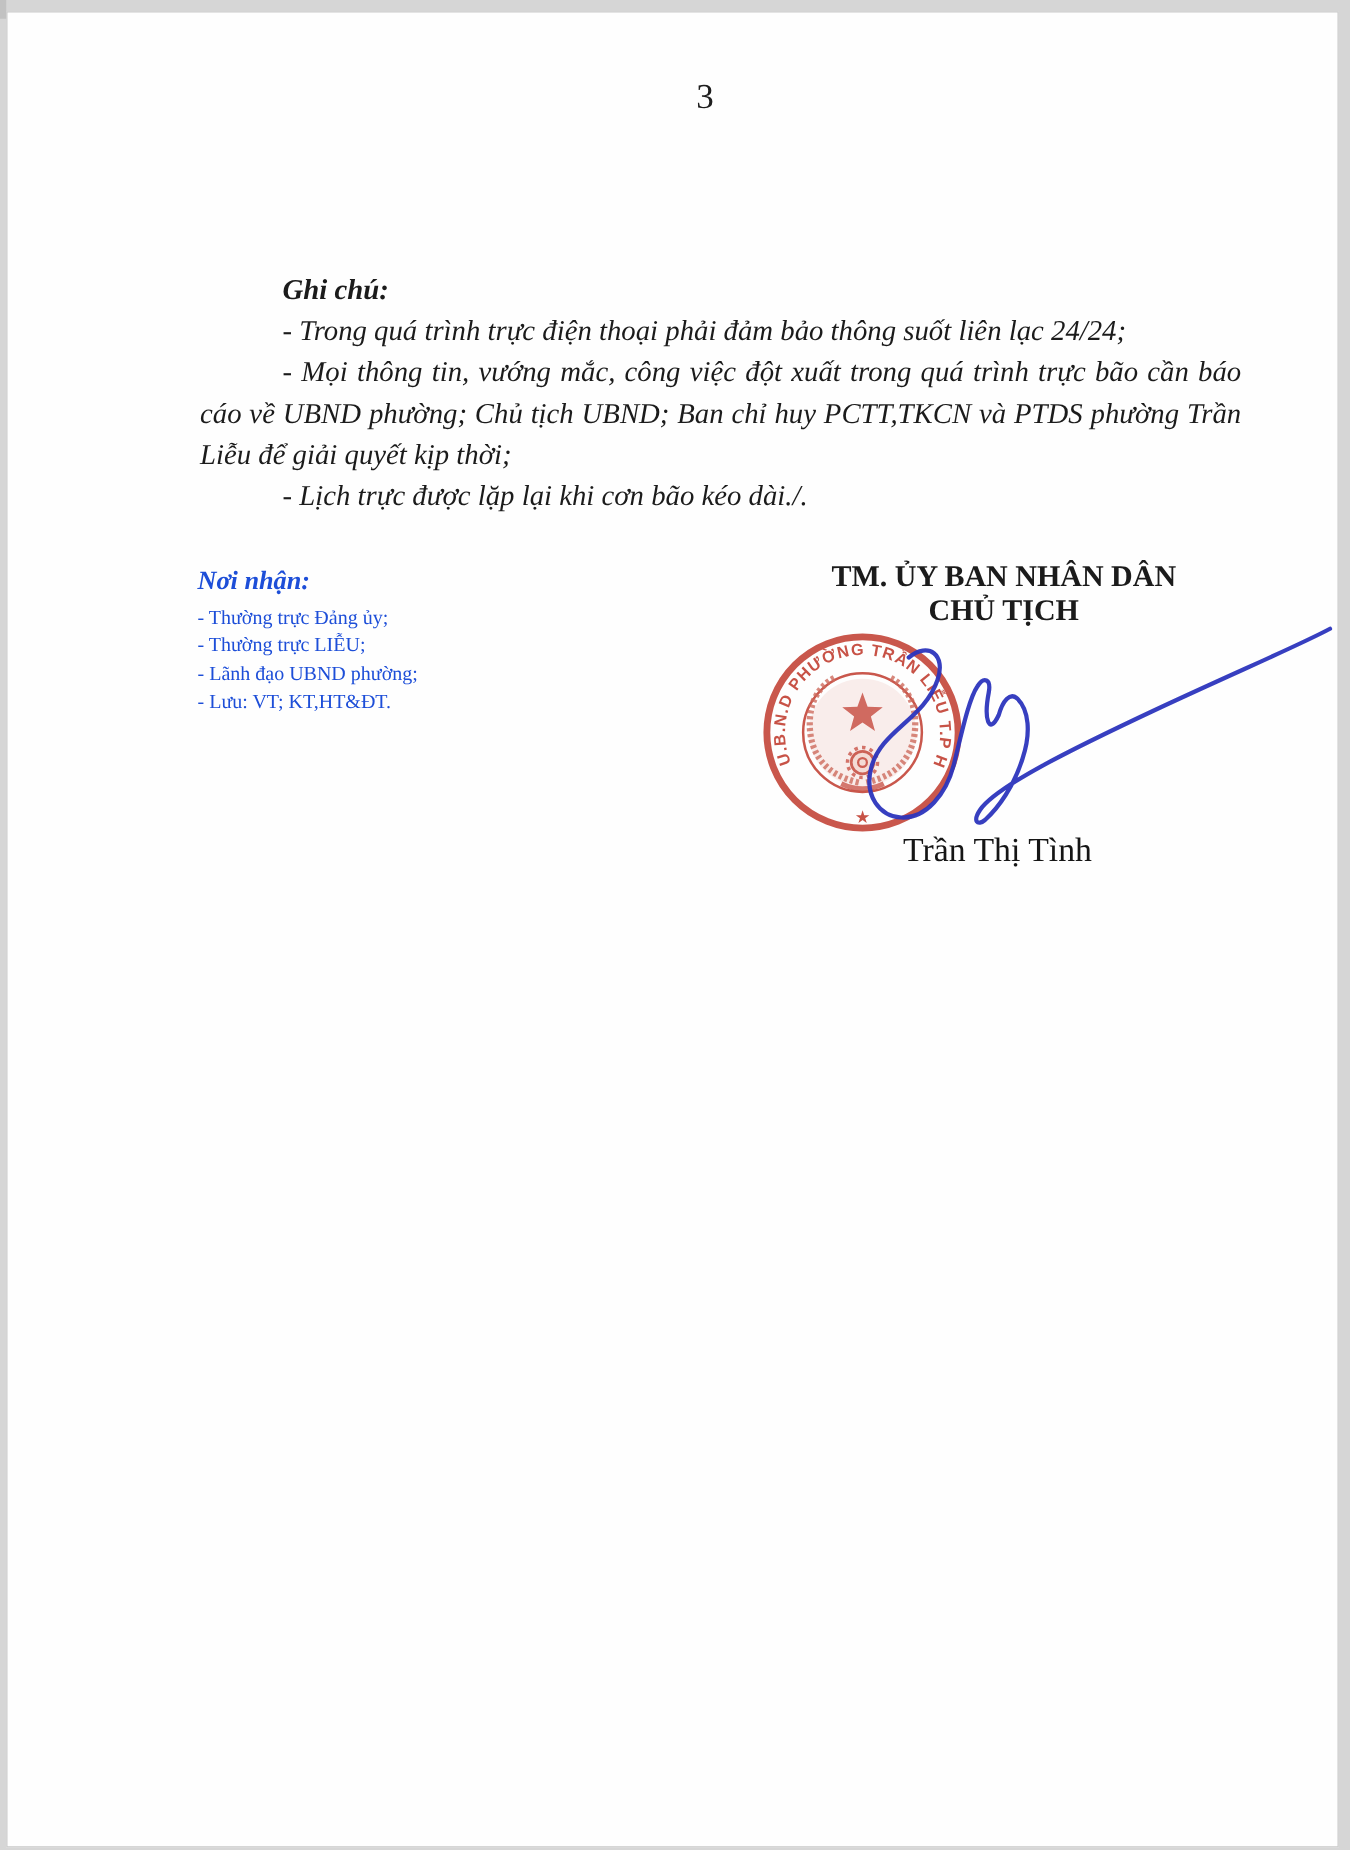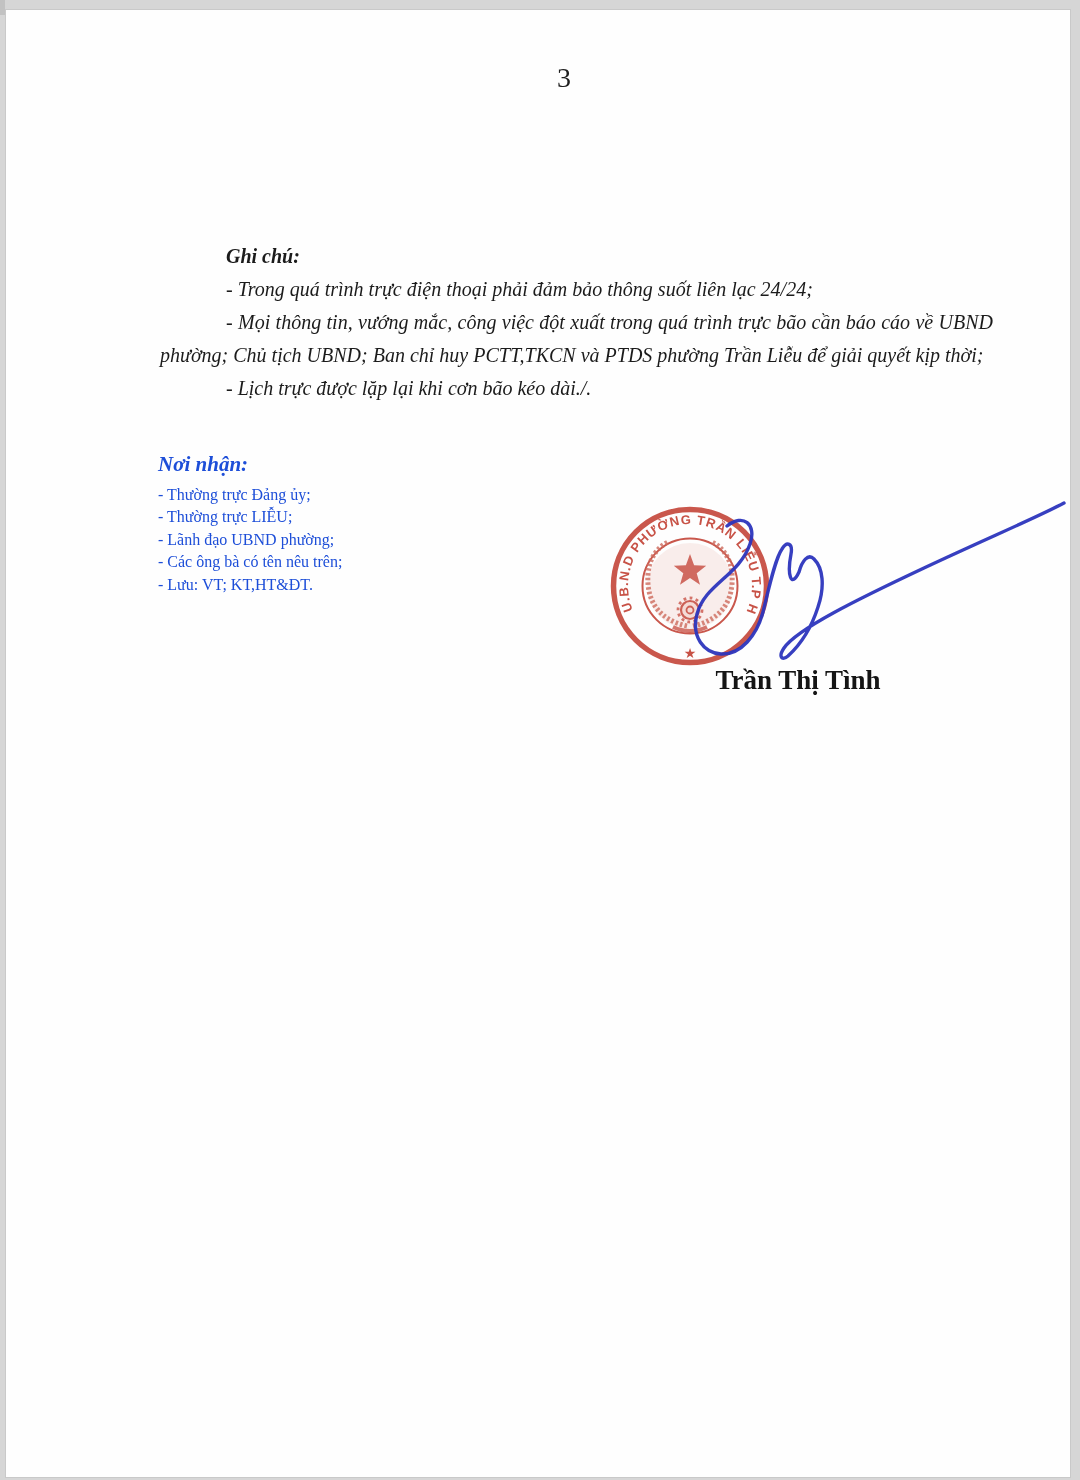--- a/index.html
+++ b/index.html
@@ -20,8 +20,8 @@
     font-size:28px; color:#1e1e1e;
   }
   .notes {
-    position:absolute; left:160px; top:240px; width:833px;
-    font-style:italic; font-size:20px; line-height:33px;
+    position:absolute; left:160px; top:215px; width:833px;
+    font-style:italic; font-size:23px; line-height:33px;
     color:#1b1b1b; text-align:justify;
   }
   .notes p { margin:0; text-indent:66px; }

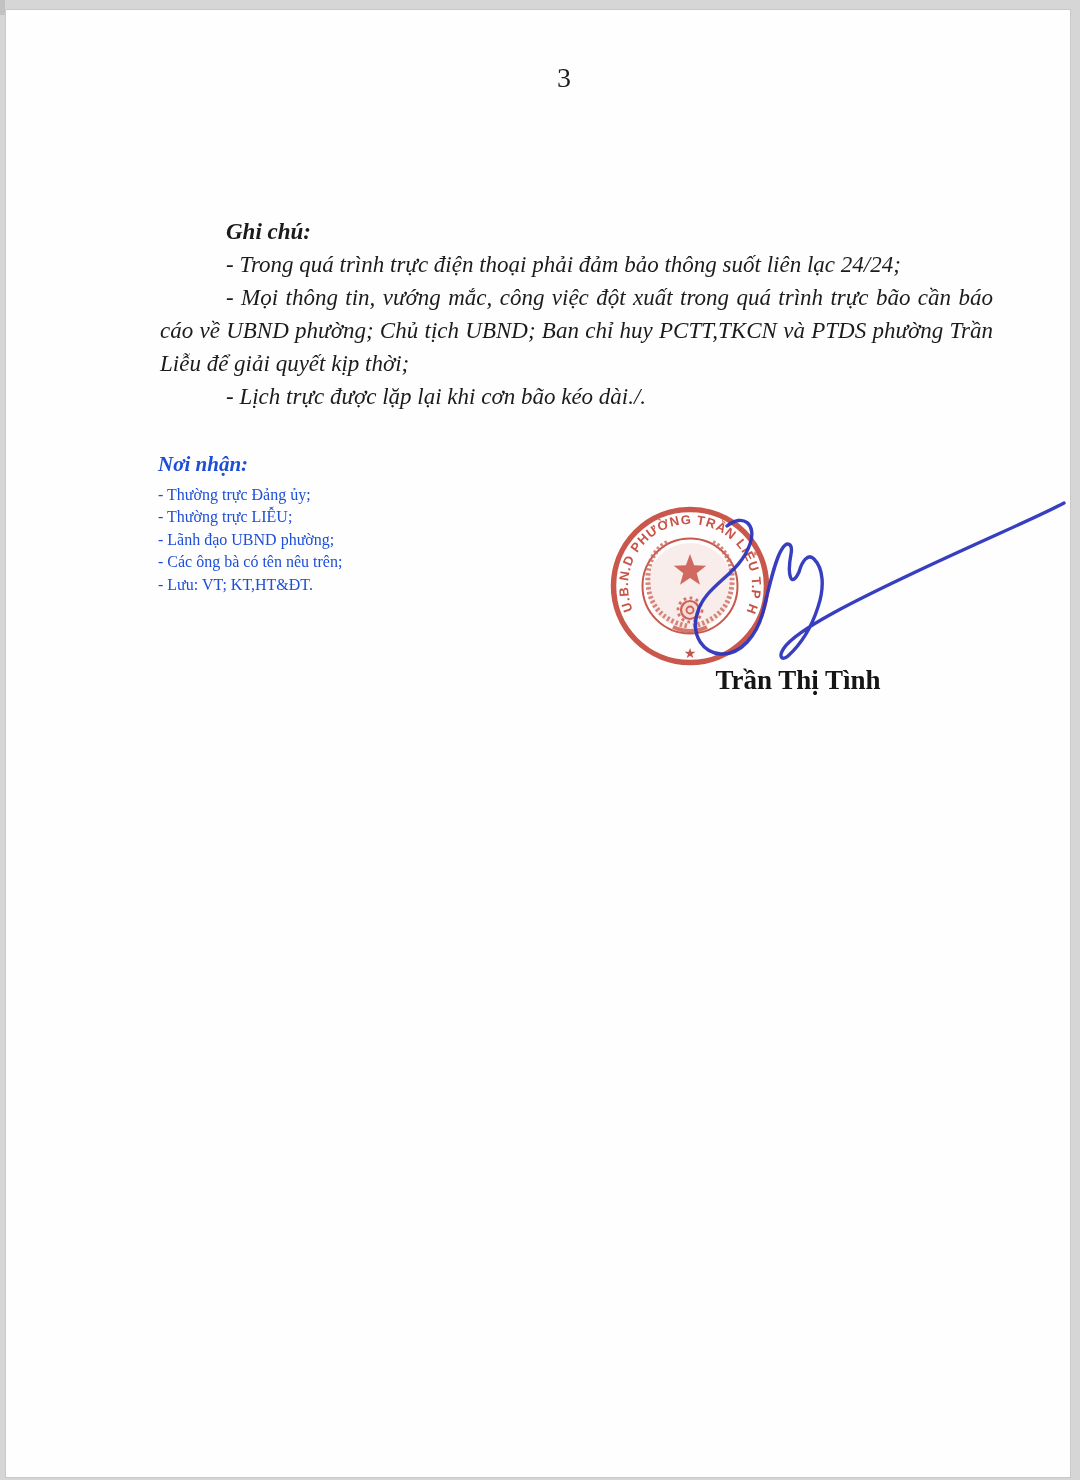--- a/index.html
+++ b/index.html
@@ -76,6 +76,10 @@
     <div class="item">- Lưu: VT; KT,HT&amp;ĐT.</div>
   </div>
 
+  <div class="authority">
+    <div class="line1">TM. ỦY BAN NHÂN DÂN</div>
+    <div class="line2">CHỦ TỊCH</div>
+  </div>
 
   <svg class="stamp-svg" viewBox="0 0 200 200" xmlns="http://www.w3.org/2000/svg">
     <g stroke="#c5493d" fill="none" opacity="0.92">

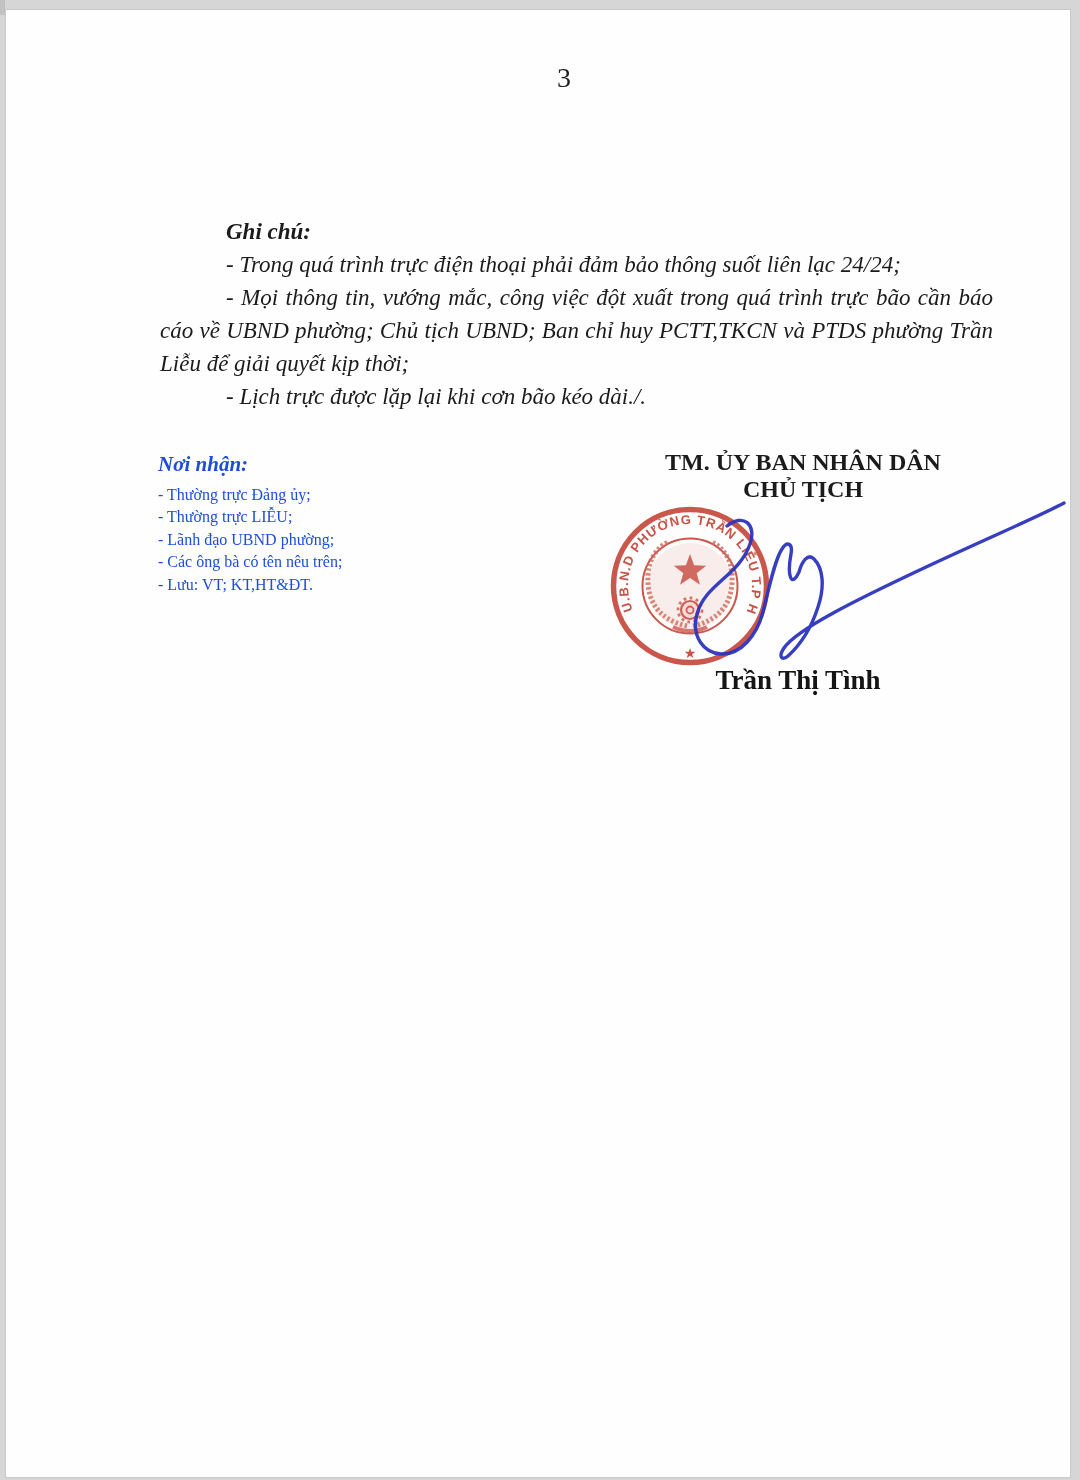--- a/index.html
+++ b/index.html
@@ -72,7 +72,6 @@
     <div class="item">- Thường trực Đảng ủy;</div>
     <div class="item">- Thường trực LIỄU;</div>
     <div class="item">- Lãnh đạo UBND phường;</div>
-    <div class="item">- Các ông bà có tên nêu trên;</div>
     <div class="item">- Lưu: VT; KT,HT&amp;ĐT.</div>
   </div>
 

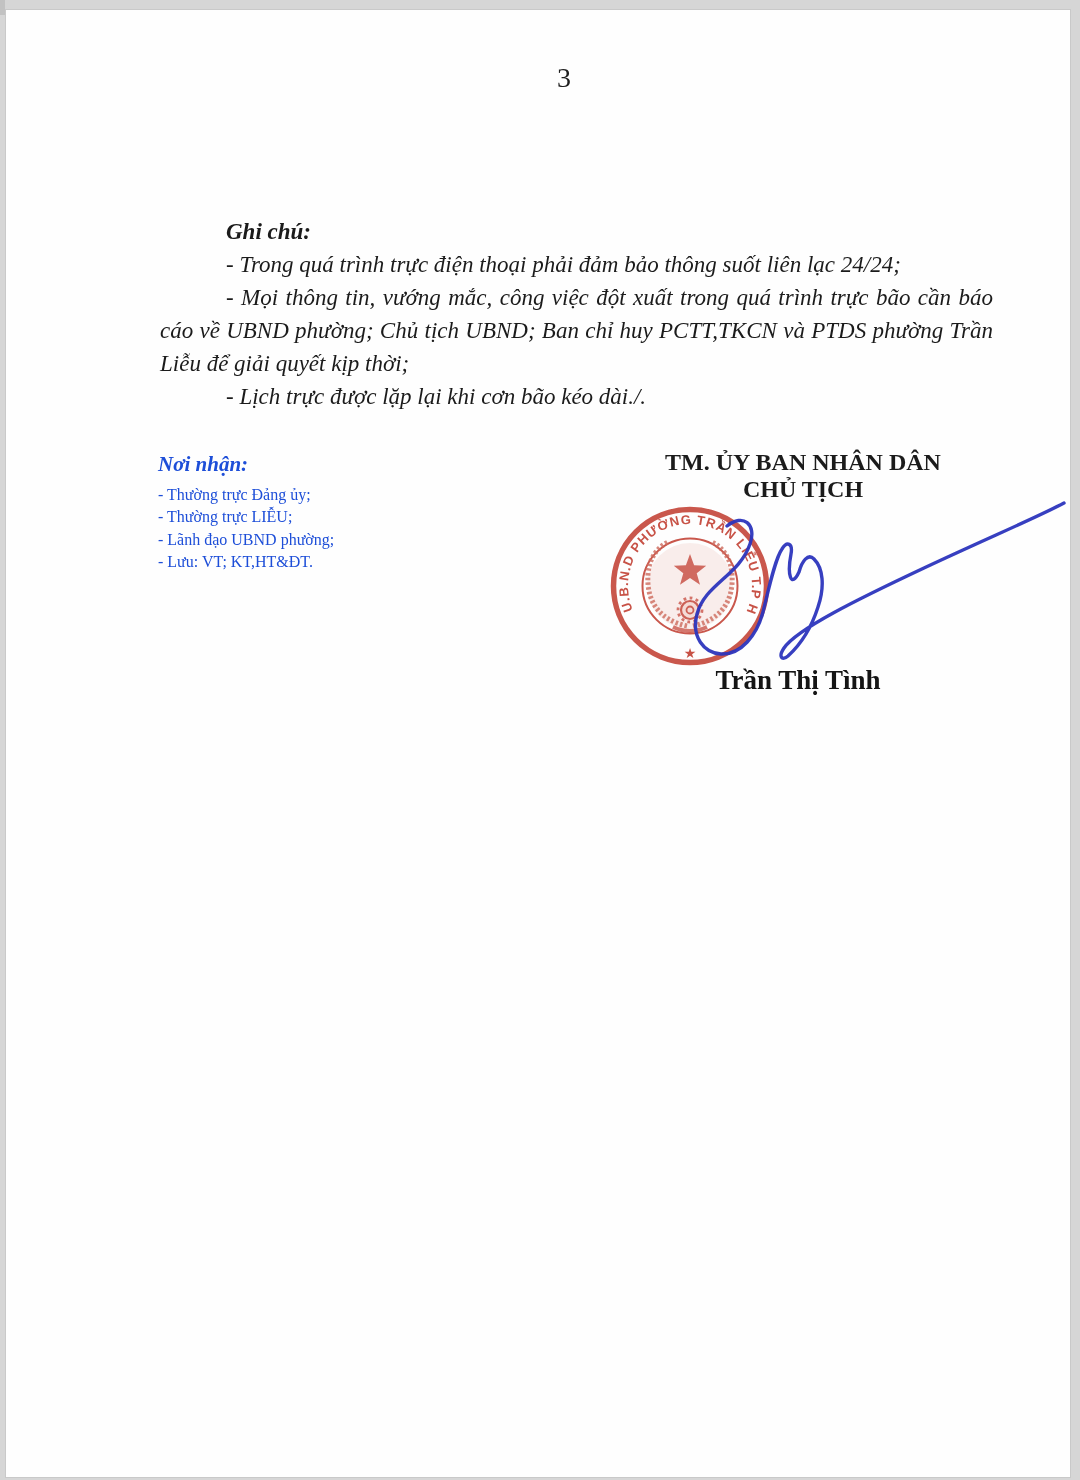--- a/index.html
+++ b/index.html
@@ -43,7 +43,7 @@
   .signature-svg { position:absolute; left:560px; top:430px; width:520px; height:250px; }
   .signer-name {
     position:absolute; left:633px; top:665px; width:330px; text-align:center;
-    font-weight:bold; font-size:27px; color:#151515;
+    font-weight:normal; font-size:27px; color:#151515;
   }
   .stamp-ring-text {
     font-family:"Liberation Sans", sans-serif; font-weight:bold;

